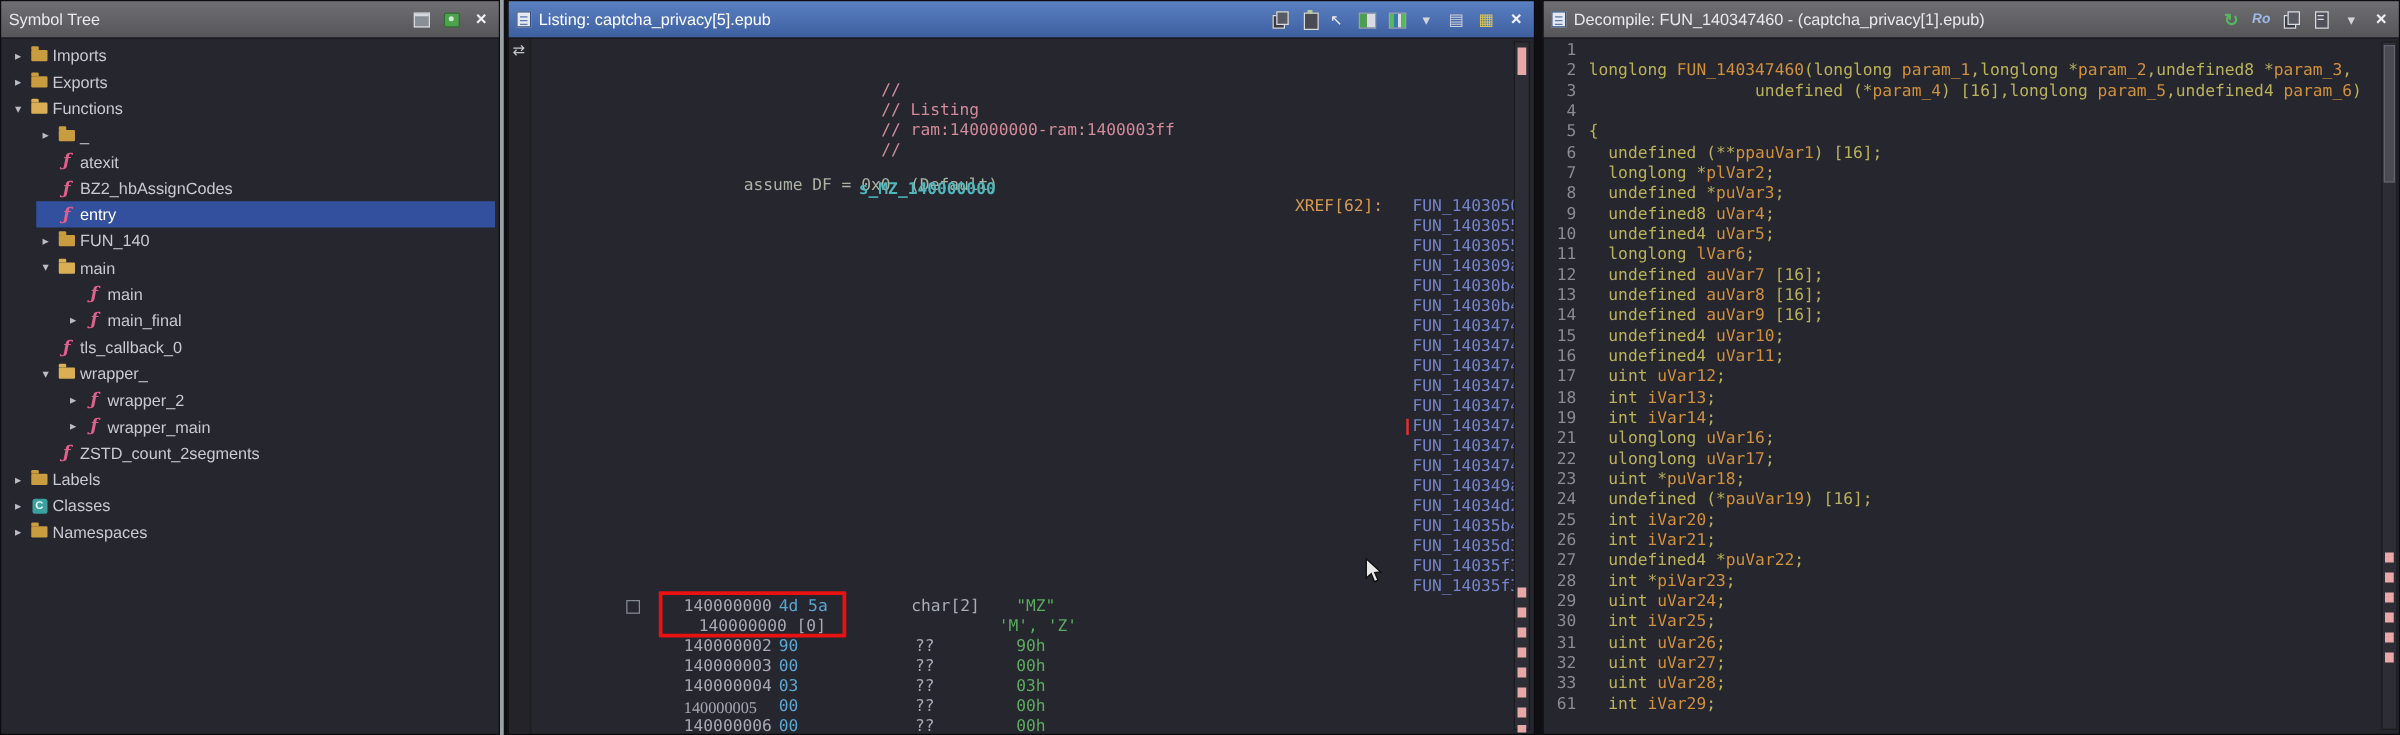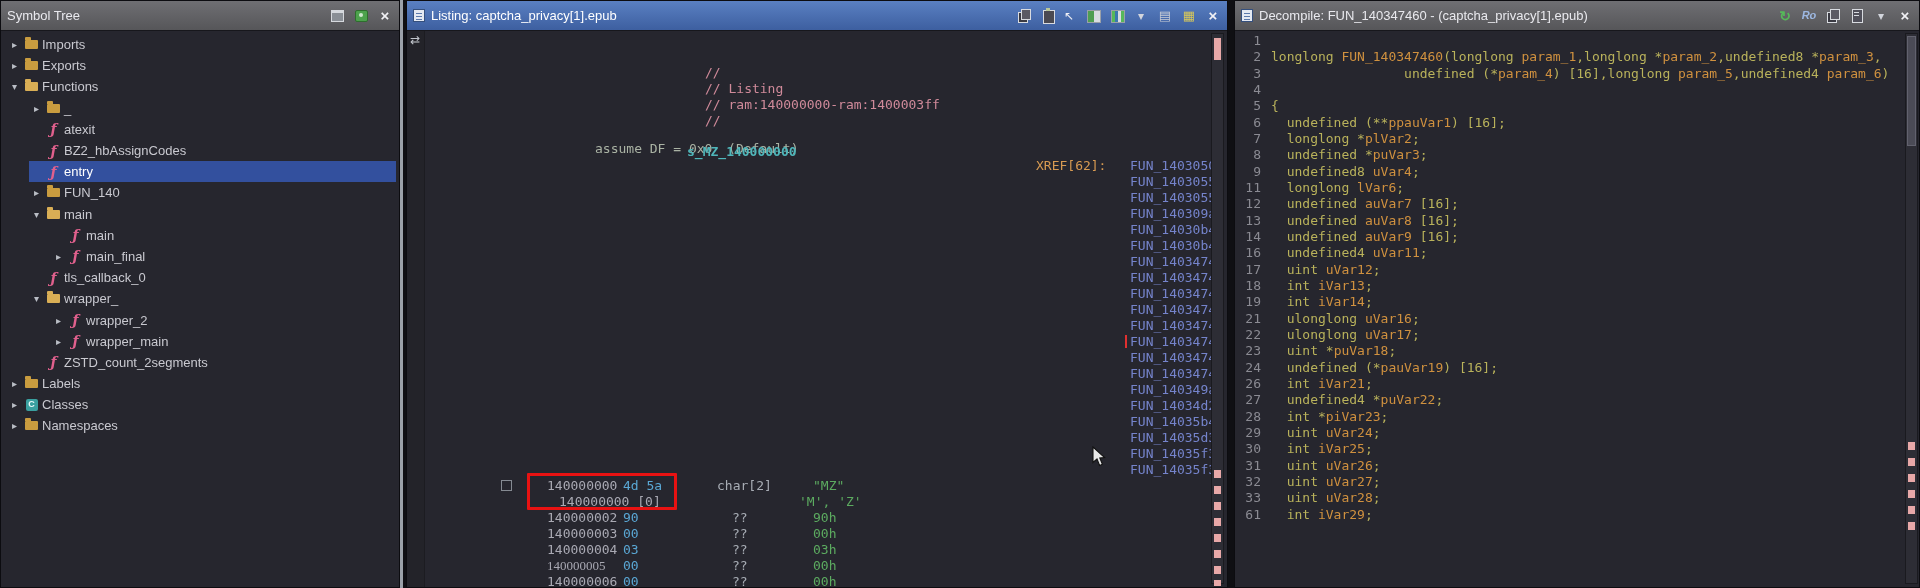--- a/index.html
+++ b/index.html
@@ -251,7 +251,7 @@
 <section class="panel panel-listing">
   <header class="titlebar active">
     <span class="tb-page"></span>
-    <span class="tb-title">Listing: captcha_privacy[1].epub</span>
+    <span class="tb-title">Listing: captcha_privacy[5].epub</span>
     <span class="tb-icons">
         <span class="gi gi-copy"></span>
         <span class="gi gi-clipboard"></span>

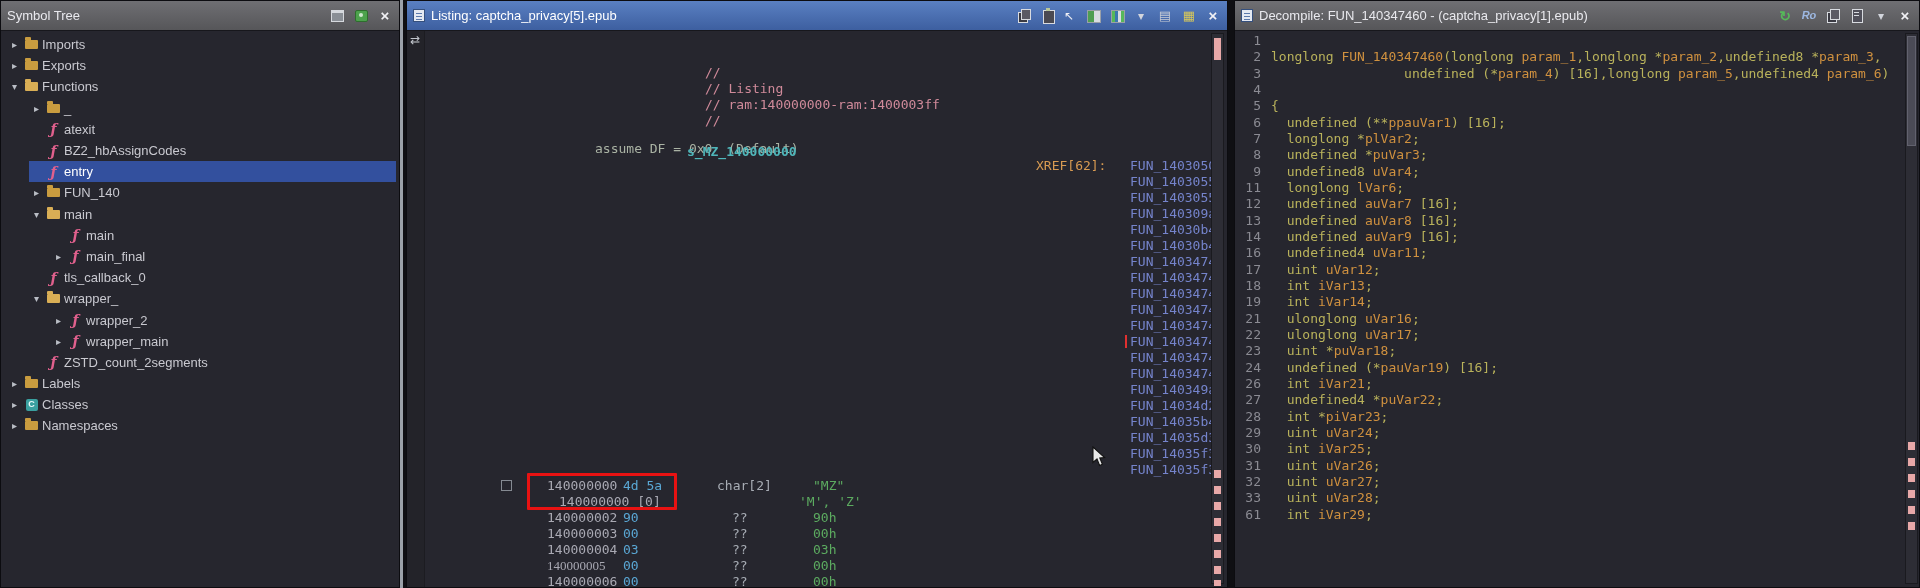--- a/index.html
+++ b/index.html
@@ -363,6 +363,7 @@
       <div class="code-row"><span class="code-num">7</span><span class="code-text"><span class="cp">  </span><span class="ct">longlong</span><span class="cp"> </span><span class="cp">*</span><span class="cn">plVar2</span><span class="cp">;</span></span></div>
       <div class="code-row"><span class="code-num">8</span><span class="code-text"><span class="cp">  </span><span class="ct">undefined</span><span class="cp"> </span><span class="cp">*</span><span class="cn">puVar3</span><span class="cp">;</span></span></div>
       <div class="code-row"><span class="code-num">9</span><span class="code-text"><span class="cp">  </span><span class="ct">undefined8</span><span class="cp"> </span><span class="cn">uVar4</span><span class="cp">;</span></span></div>
+      <div class="code-row"><span class="code-num">10</span><span class="code-text"><span class="cp">  </span><span class="ct">undefined4</span><span class="cp"> </span><span class="cn">uVar5</span><span class="cp">;</span></span></div>
       <div class="code-row"><span class="code-num">11</span><span class="code-text"><span class="cp">  </span><span class="ct">longlong</span><span class="cp"> </span><span class="cn">lVar6</span><span class="cp">;</span></span></div>
       <div class="code-row"><span class="code-num">12</span><span class="code-text"><span class="cp">  </span><span class="ct">undefined</span><span class="cp"> </span><span class="cn">auVar7</span><span class="cp"> </span><span class="cp">[16];</span></span></div>
       <div class="code-row"><span class="code-num">13</span><span class="code-text"><span class="cp">  </span><span class="ct">undefined</span><span class="cp"> </span><span class="cn">auVar8</span><span class="cp"> </span><span class="cp">[16];</span></span></div>

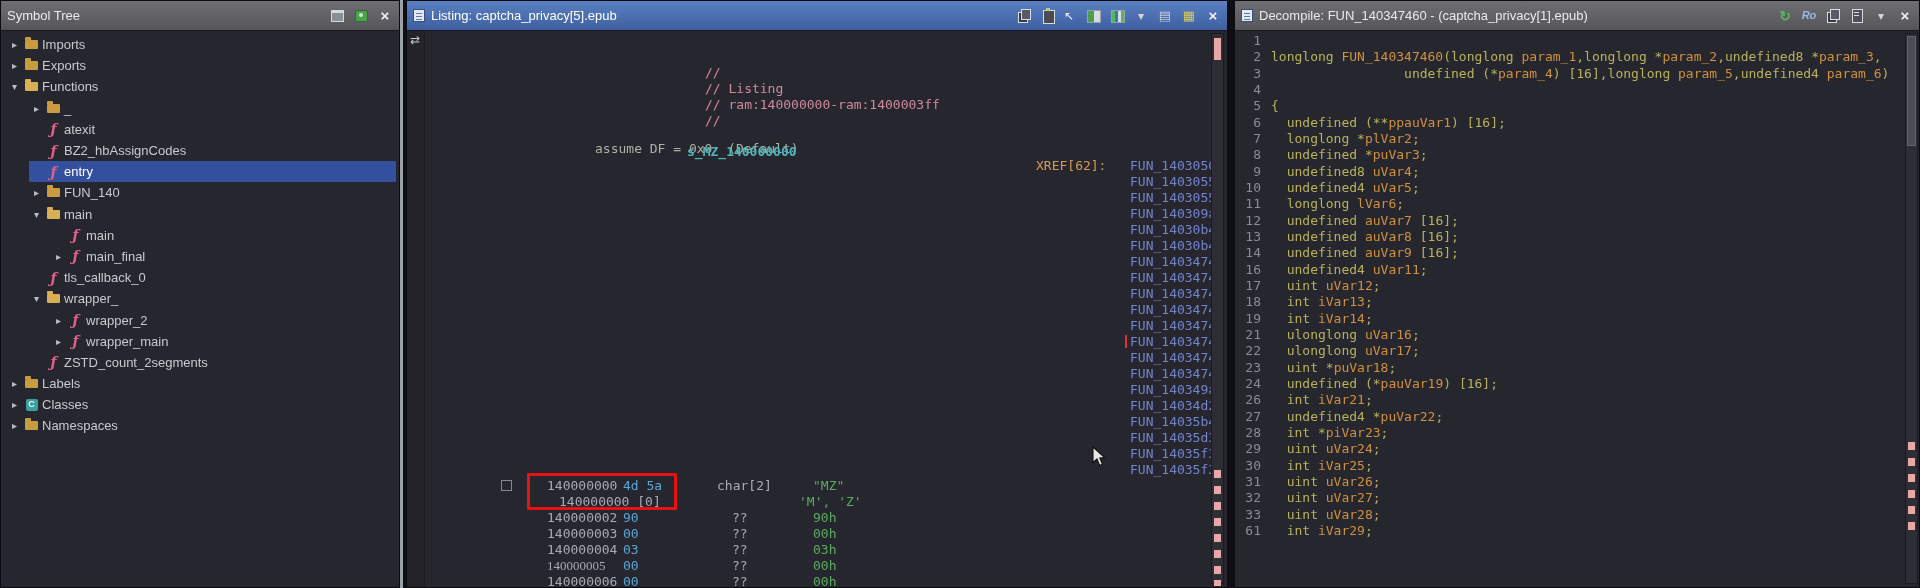--- a/index.html
+++ b/index.html
@@ -368,6 +368,7 @@
       <div class="code-row"><span class="code-num">12</span><span class="code-text"><span class="cp">  </span><span class="ct">undefined</span><span class="cp"> </span><span class="cn">auVar7</span><span class="cp"> </span><span class="cp">[16];</span></span></div>
       <div class="code-row"><span class="code-num">13</span><span class="code-text"><span class="cp">  </span><span class="ct">undefined</span><span class="cp"> </span><span class="cn">auVar8</span><span class="cp"> </span><span class="cp">[16];</span></span></div>
       <div class="code-row"><span class="code-num">14</span><span class="code-text"><span class="cp">  </span><span class="ct">undefined</span><span class="cp"> </span><span class="cn">auVar9</span><span class="cp"> </span><span class="cp">[16];</span></span></div>
+      <div class="code-row"><span class="code-num">15</span><span class="code-text"><span class="cp">  </span><span class="ct">undefined4</span><span class="cp"> </span><span class="cn">uVar10</span><span class="cp">;</span></span></div>
       <div class="code-row"><span class="code-num">16</span><span class="code-text"><span class="cp">  </span><span class="ct">undefined4</span><span class="cp"> </span><span class="cn">uVar11</span><span class="cp">;</span></span></div>
       <div class="code-row"><span class="code-num">17</span><span class="code-text"><span class="cp">  </span><span class="ct">uint</span><span class="cp"> </span><span class="cn">uVar12</span><span class="cp">;</span></span></div>
       <div class="code-row"><span class="code-num">18</span><span class="code-text"><span class="cp">  </span><span class="ct">int</span><span class="cp"> </span><span class="cn">iVar13</span><span class="cp">;</span></span></div>

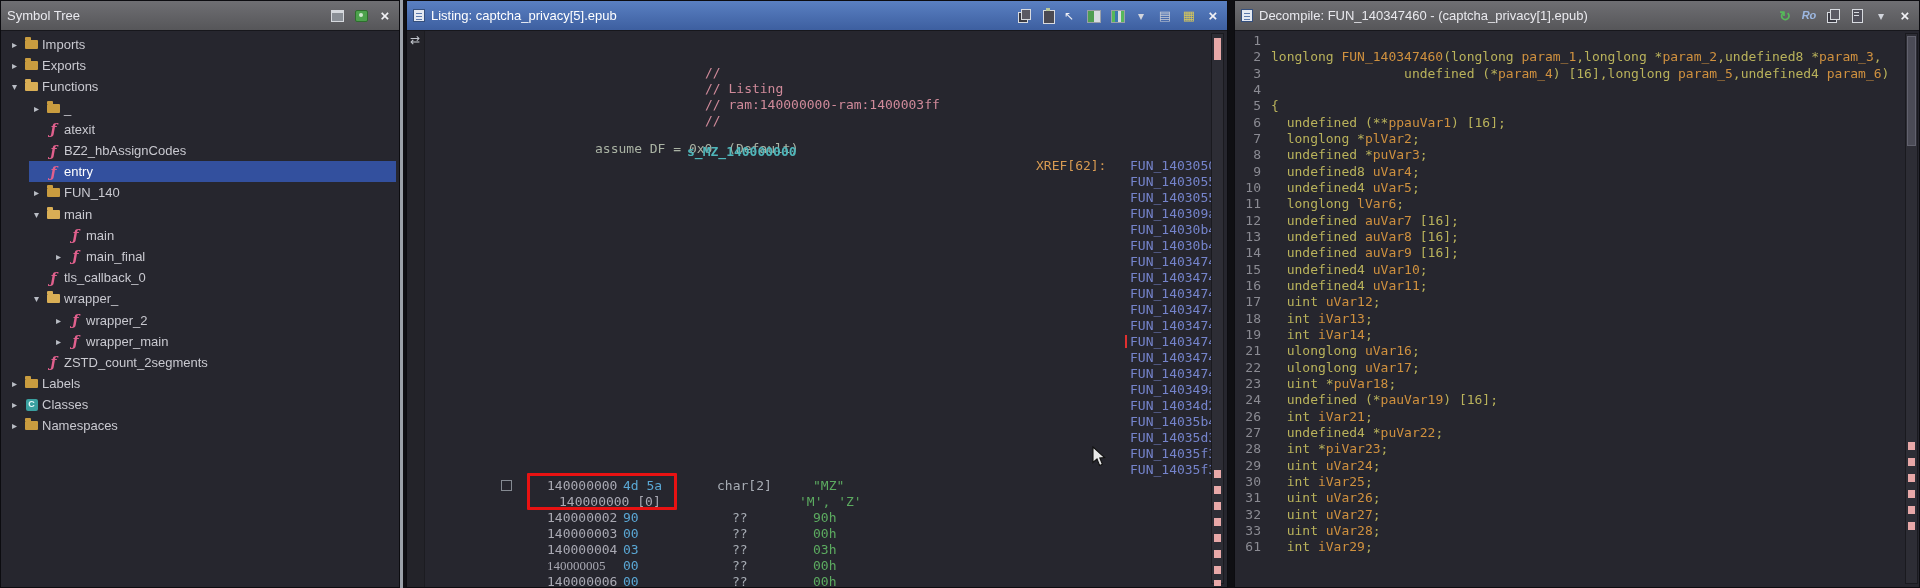--- a/index.html
+++ b/index.html
@@ -377,6 +377,7 @@
       <div class="code-row"><span class="code-num">22</span><span class="code-text"><span class="cp">  </span><span class="ct">ulonglong</span><span class="cp"> </span><span class="cn">uVar17</span><span class="cp">;</span></span></div>
       <div class="code-row"><span class="code-num">23</span><span class="code-text"><span class="cp">  </span><span class="ct">uint</span><span class="cp"> </span><span class="cp">*</span><span class="cn">puVar18</span><span class="cp">;</span></span></div>
       <div class="code-row"><span class="code-num">24</span><span class="code-text"><span class="cp">  </span><span class="ct">undefined</span><span class="cp"> </span><span class="cp">(*</span><span class="cn">pauVar19</span><span class="cp">)</span><span class="cp"> </span><span class="cp">[16];</span></span></div>
+      <div class="code-row"><span class="code-num">25</span><span class="code-text"><span class="cp">  </span><span class="ct">int</span><span class="cp"> </span><span class="cn">iVar20</span><span class="cp">;</span></span></div>
       <div class="code-row"><span class="code-num">26</span><span class="code-text"><span class="cp">  </span><span class="ct">int</span><span class="cp"> </span><span class="cn">iVar21</span><span class="cp">;</span></span></div>
       <div class="code-row"><span class="code-num">27</span><span class="code-text"><span class="cp">  </span><span class="ct">undefined4</span><span class="cp"> </span><span class="cp">*</span><span class="cn">puVar22</span><span class="cp">;</span></span></div>
       <div class="code-row"><span class="code-num">28</span><span class="code-text"><span class="cp">  </span><span class="ct">int</span><span class="cp"> </span><span class="cp">*</span><span class="cn">piVar23</span><span class="cp">;</span></span></div>

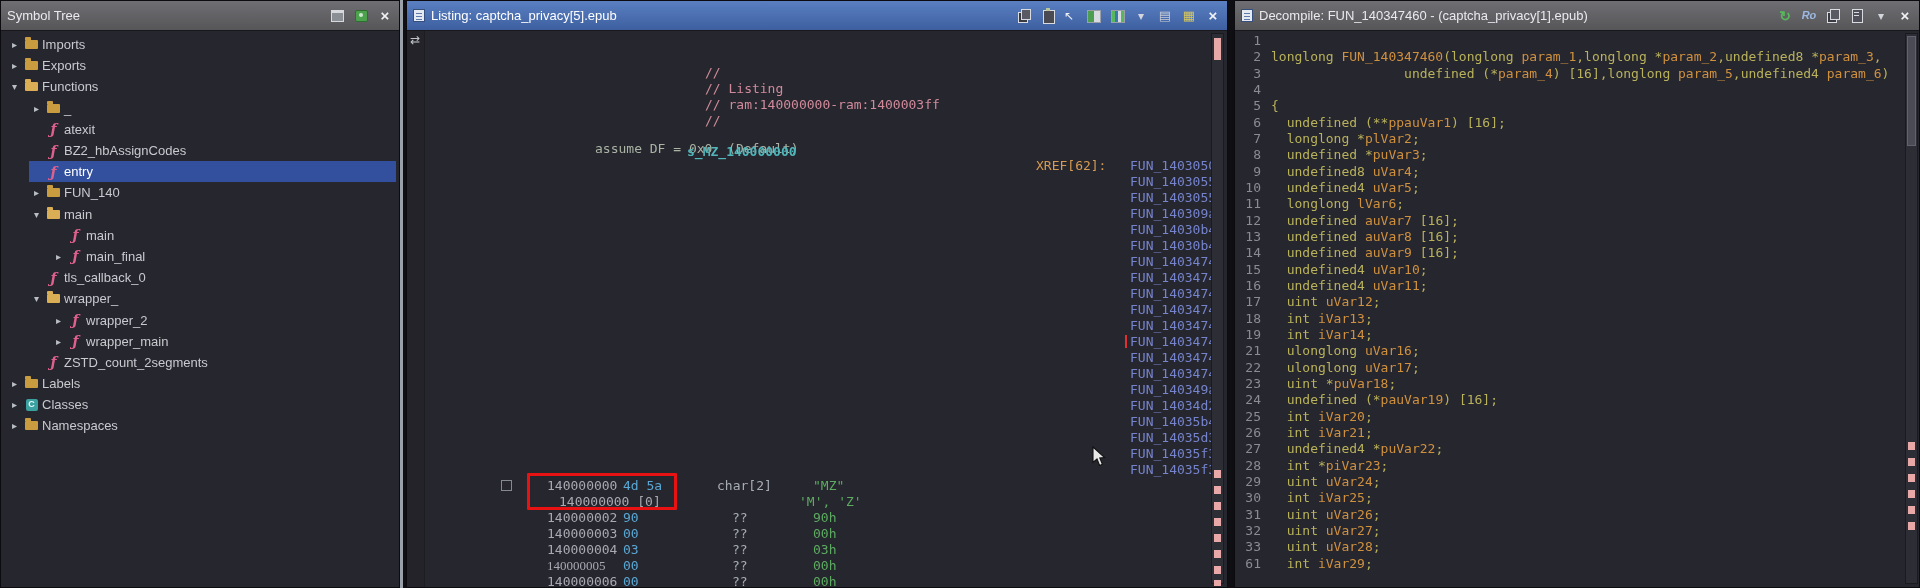--- a/index.html
+++ b/index.html
@@ -299,7 +299,7 @@
         <div class="xref-tick" style="left: 718px; top: 304px;"></div>
         <div class="ll c-addr" style="left: 140px; top: 447px;">140000000</div>
         <div class="ll c-bytes" style="left: 216px; top: 447px;">4d 5a</div>
-        <div class="ll c-type" style="left: 310px; top: 447px;">char[2]</div>
+        <div class="ll c-type" style="left: 322px; top: 447px;">char[2]</div>
         <div class="ll c-val" style="left: 406px; top: 447px;">"MZ"</div>
         <div class="ll c-addr" style="left: 152px; top: 463px;">140000000 [0]</div>
         <div class="ll c-val" style="left: 392px; top: 463px;">'M', 'Z'</div>

